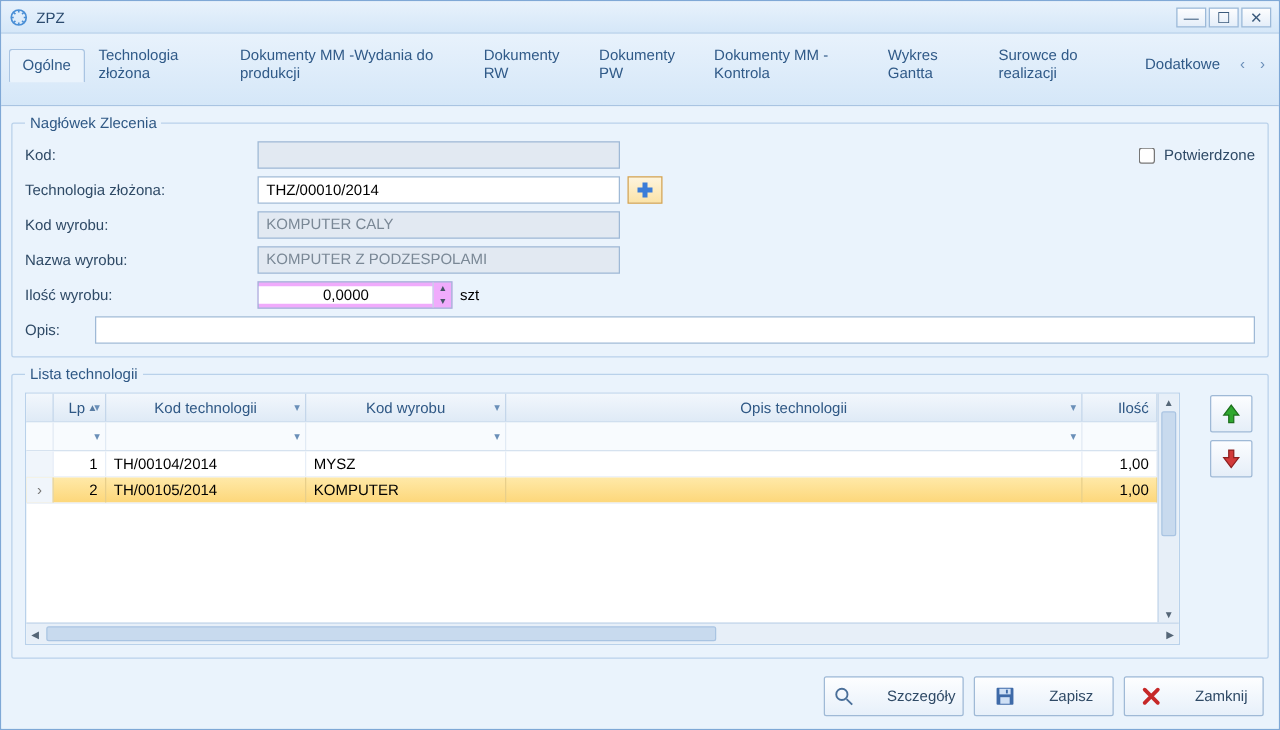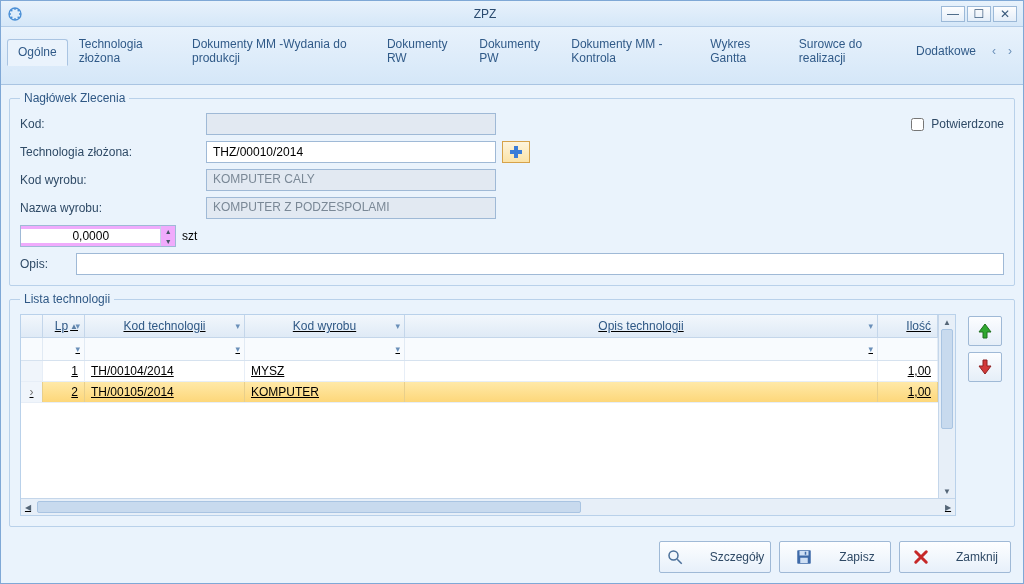--- a/index.html
+++ b/index.html
@@ -5,7 +5,7 @@
   * { box-sizing: border-box; font-family: "Segoe UI", Tahoma, sans-serif; font-size: 12px; }
   body { margin: 0; background: #e6f0fa; }
   .window { width: 1024px; height: 584px; background: linear-gradient(#dbeaf9,#cfe3f7); border: 1px solid #7fa8d6; display: flex; flex-direction: column; }
-  .titlebar { height: 26px; display: flex; align-items: center; padding: 0 6px; background: linear-gradient(#e8f2fc,#d5e7f8); border-bottom: 1px solid #b4cde8; text-align: center; }
+  .titlebar { height: 26px; display: flex; align-items: center; padding: 0 6px; background: linear-gradient(#e8f2fc,#d5e7f8); border-bottom: 1px solid #b4cde8; }
   .titlebar .app-icon { width: 16px; height: 16px; margin-right: 6px; }
   .titlebar .title { flex: 1; color: #2b4b6f; }
   .win-btns { display: flex; gap: 2px; }

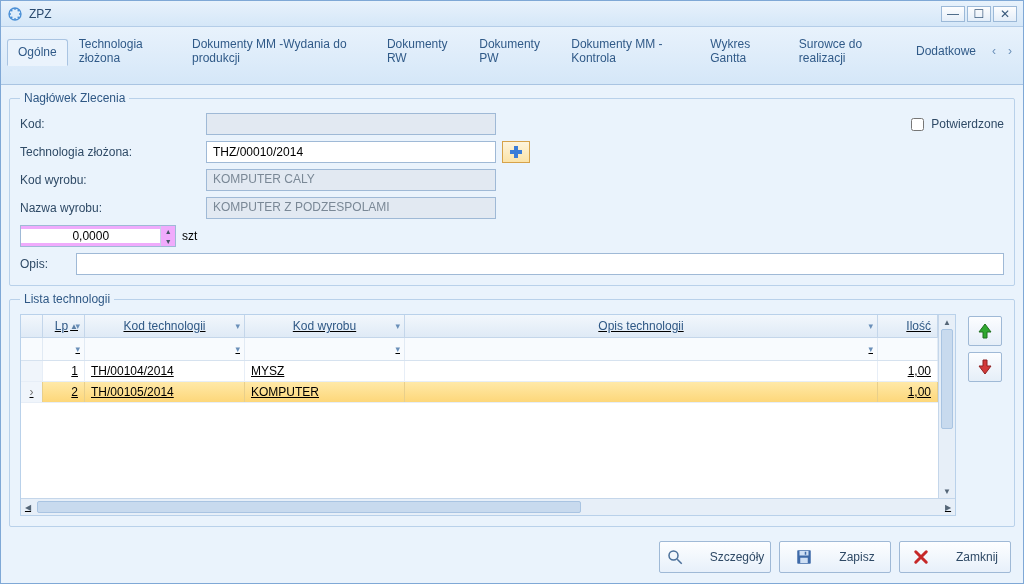--- a/index.html
+++ b/index.html
@@ -137,6 +137,7 @@
       </div>
 
       <div class="row">
+        <div class="lbl">Ilość wyrobu:</div>
         <div class="spinner">
           <input value="0,0000" style="">
           <div class="spin">

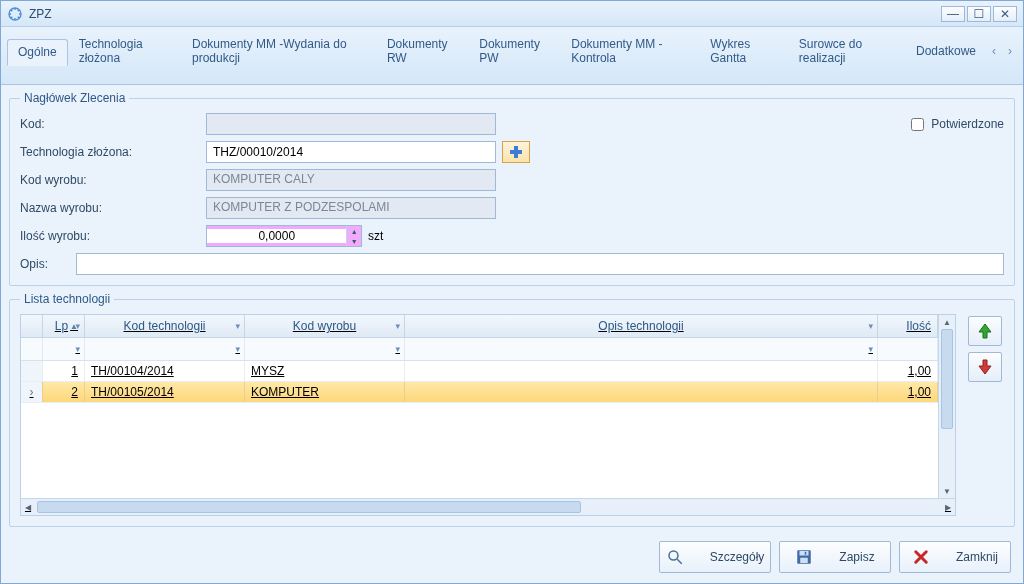--- a/index.html
+++ b/index.html
@@ -32,7 +32,7 @@
   .opis-input { flex: 1; }
   .confirm { margin-left: auto; display: flex; align-items: center; gap: 4px; color: #2f4a66; }
   .confirm input { width: 13px; height: 13px; }
-  .list-area { flex: 1; display: flex; gap: 12px; min-height: 0; text-decoration: underline; }
+  .list-area { flex: 1; display: flex; gap: 24px; min-height: 0; }
   .grid-wrap { flex: 1; border: 1px solid #b9d1ea; background: #fff; display: flex; flex-direction: column; min-height: 0; }
   .grid-head, .grid-filter, .grid-row { display: flex; }
   .grid-head { background: linear-gradient(#f2f7fc,#dfeaf6); border-bottom: 1px solid #c4d6ea; }

